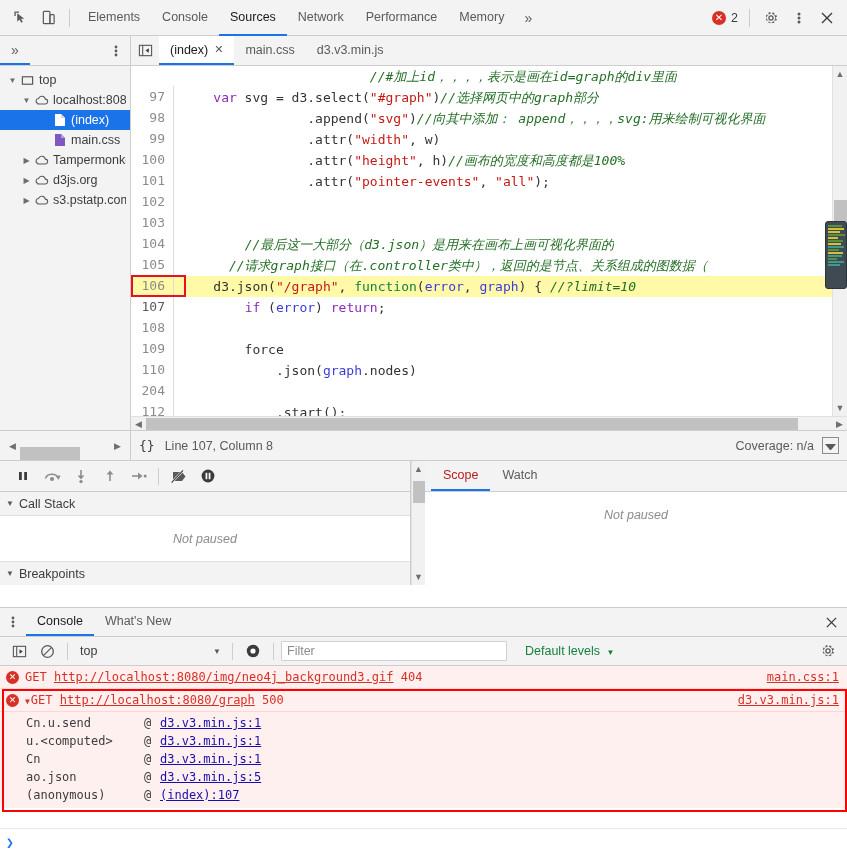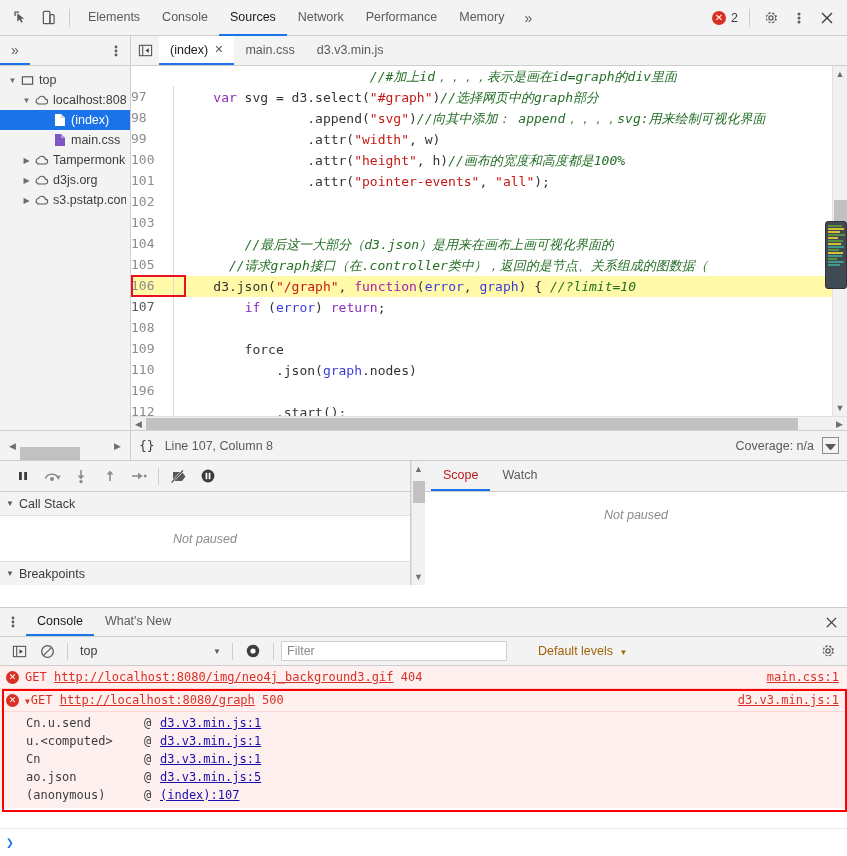--- a/index.html
+++ b/index.html
@@ -119,7 +119,7 @@
   .cline { display:flex; height:21px; align-items:center; white-space:pre; }
   .cline.hl { background:#fff9a8; }
   .gutter {
-    width:43px; min-width:43px; text-align:left;
+    width:43px; min-width:43px; text-align:right;
     padding-right:8px; color:#8c8c8c;
     font-size:13px; font-family:"DejaVu Sans Mono", monospace;
     border-right:1px solid #dcdcdc; height:21px; line-height:21px;margin-top:40px;

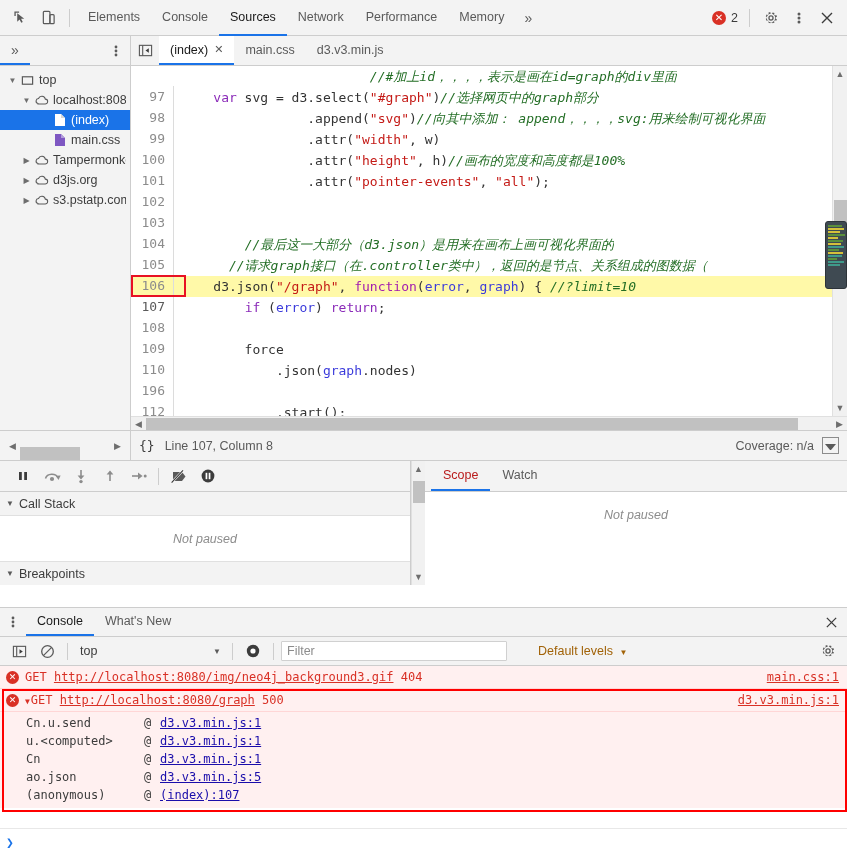--- a/index.html
+++ b/index.html
@@ -131,7 +131,7 @@
   .com  { color:#236e25; font-style:italic; }
   .var  { color:#3b3bdb; }
   .pl   { color:#333; }
-  .fn   { color:#a21caf; }
+  .fn   { color:#15803d; }
 
   
   .bp-box {

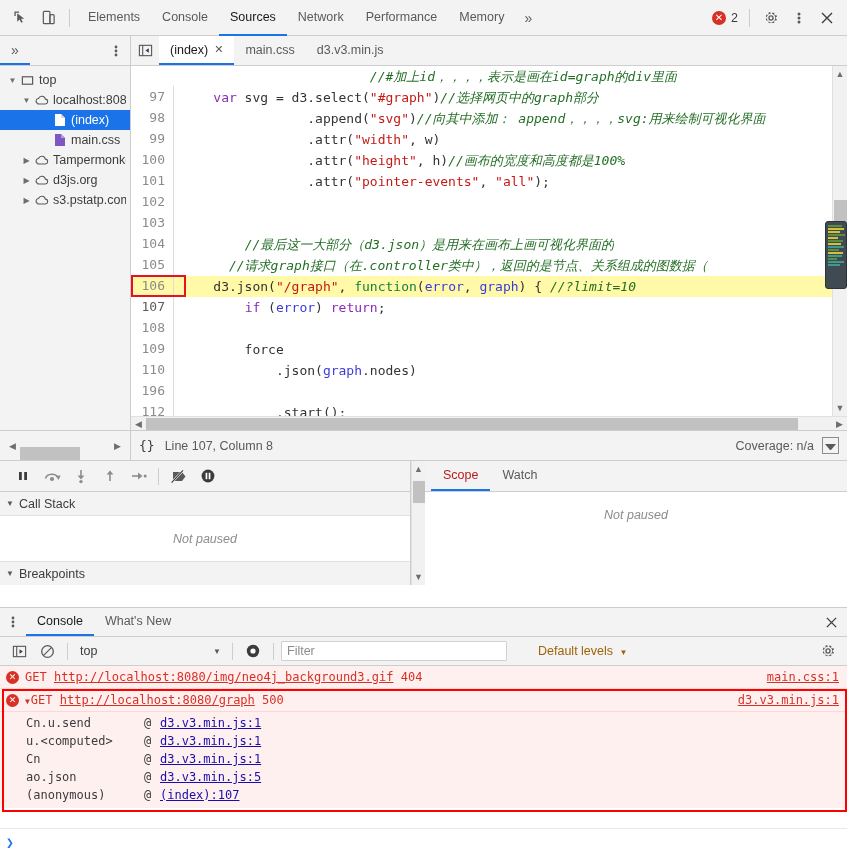--- a/index.html
+++ b/index.html
@@ -490,7 +490,7 @@
               <div class="cline"><div class="gutter">108</div><div class="ctext"><span class="pl">        </span><span class="kw">if</span><span class="pl"> (</span><span class="var">error</span><span class="pl">) </span><span class="kw">return</span><span class="pl">;</span></div></div>
               <div class="cline"><div class="gutter">109</div><div class="ctext"></div></div>
               <div class="cline"><div class="gutter">110</div><div class="ctext"><span class="pl">        force</span></div></div>
-              <div class="cline"><div class="gutter">196</div><div class="ctext"><span class="pl">            .json(</span><span class="var">graph</span><span class="pl">.nodes)</span></div></div>
+              <div class="cline"><div class="gutter">204</div><div class="ctext"><span class="pl">            .json(</span><span class="var">graph</span><span class="pl">.nodes)</span></div></div>
               <div class="cline"><div class="gutter">112</div></div>
               <div class="cline"><div class="gutter">113</div><div class="ctext"><span class="pl">            .start();</span></div></div>
             </div>

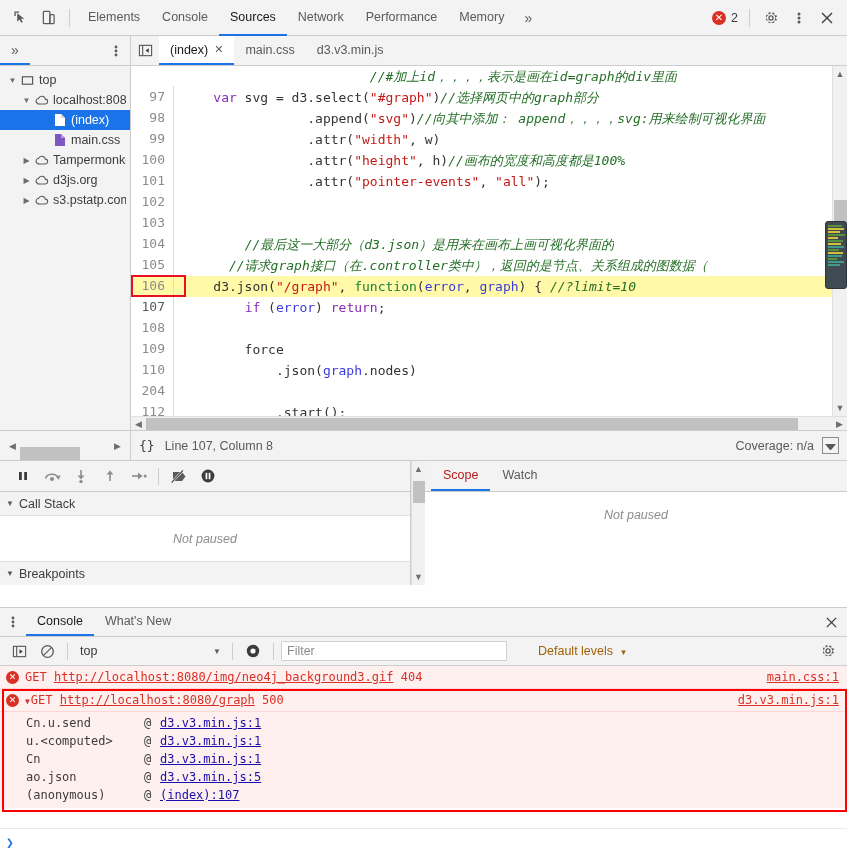--- a/index.html
+++ b/index.html
@@ -264,7 +264,7 @@
     font-family:"Liberation Sans", sans-serif;
   }
   .filter-input::placeholder { color:#8c8c8c; }
-  .levels { font-size:12.5px; color:#a16207; margin-left:29px; cursor:pointer; }
+  .levels { font-size:12.5px; color:#15803d; margin-left:16px; cursor:pointer; }
   .levels .cv { font-size:8px; margin-left:3px; }
   .ct-gear { margin-left:auto; }
 

